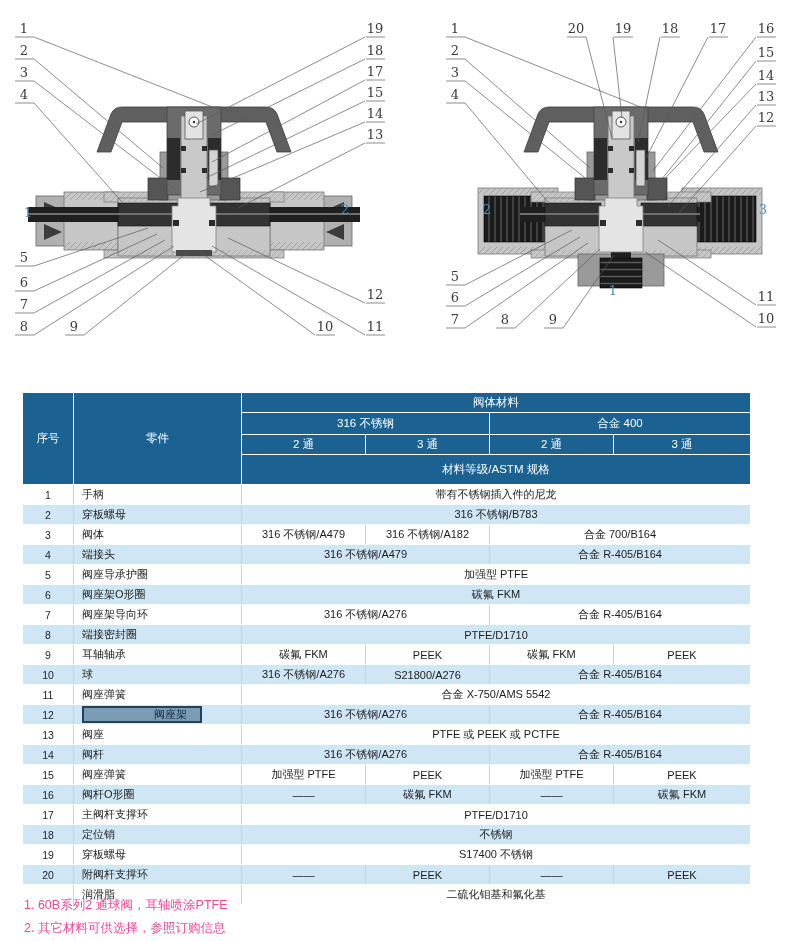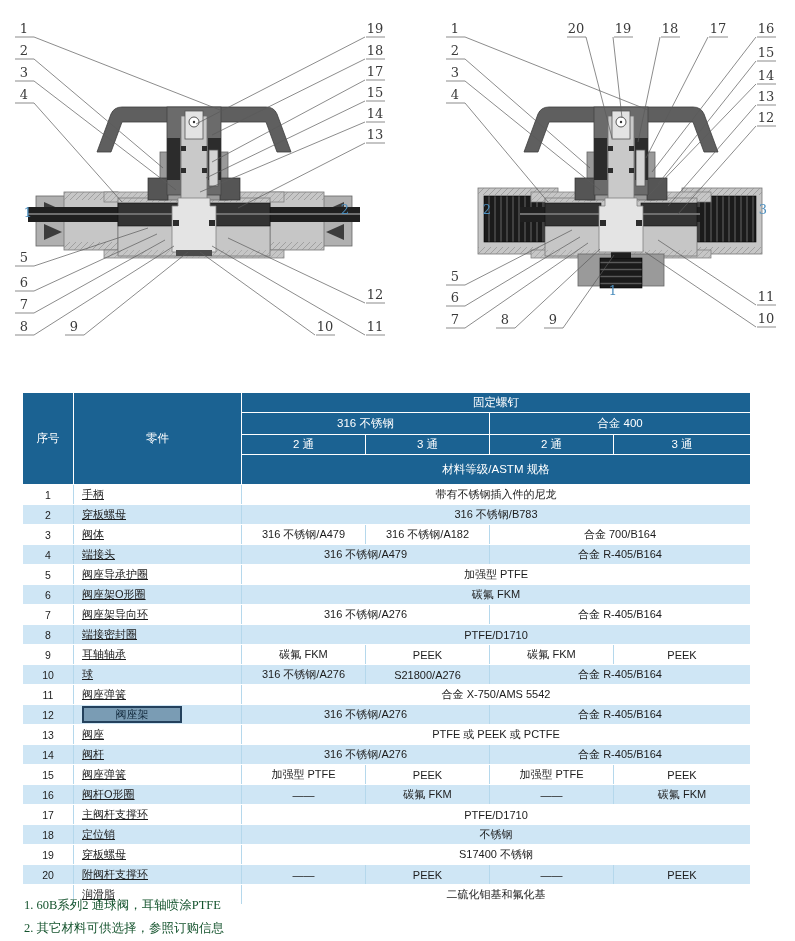--- a/index.html
+++ b/index.html
@@ -303,7 +303,7 @@
       <tr class="h1">
         <th rowspan="4">序号</th>
         <th rowspan="4">零件</th>
-        <th colspan="4">固定螺钉</th>
+        <th colspan="4">阀体材料</th>
       </tr>
       <tr class="h2">
         <th colspan="2">316 不锈钢</th>

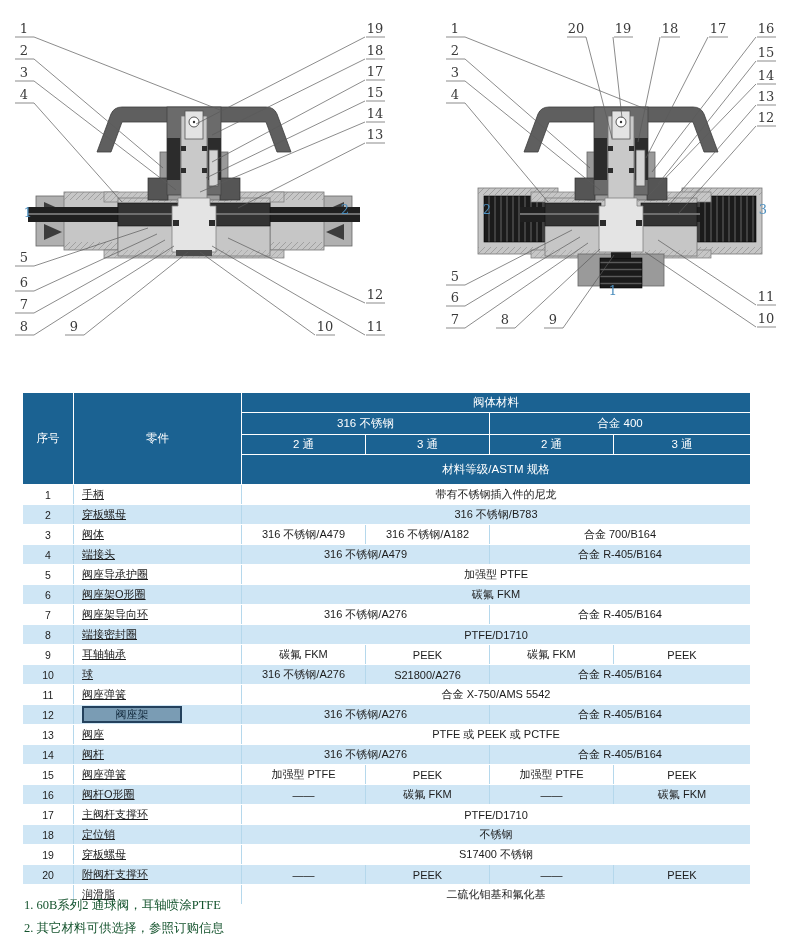--- a/index.html
+++ b/index.html
@@ -29,7 +29,7 @@
   table.materials tr.stripe td{background:var(--rowblue,#cfe6f5);}
   table.materials tr.plain td{background:#ffffff;}
   td.c-no{font-size:10.5px;}
-  td.c-part{text-align:left !important;padding-left:8px !important;text-decoration:underline;}
+  td.c-part{text-align:left !important;padding-left:8px !important;}
   span.selected{display:inline-block;min-width:90px;text-align:center;
     background:var(--selfill,#7a9cb4);border:2px solid var(--selborder,#24415c);
     color:#12293c;padding:0 3px;line-height:13px;}

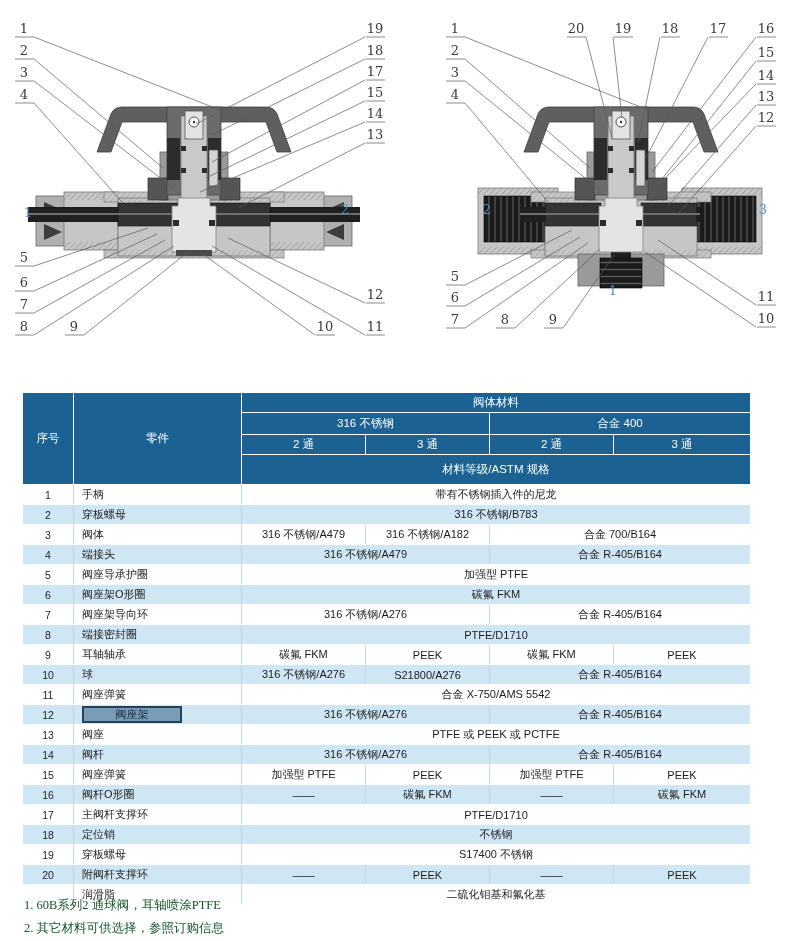--- a/index.html
+++ b/index.html
@@ -30,9 +30,9 @@
   table.materials tr.plain td{background:#ffffff;}
   td.c-no{font-size:10.5px;}
   td.c-part{text-align:left !important;padding-left:8px !important;}
-  span.selected{display:inline-block;min-width:90px;text-align:center;
+  span.selected{display:inline-block;min-width:90px;text-align:right;
     background:var(--selfill,#7a9cb4);border:2px solid var(--selborder,#24415c);
-    color:#12293c;padding:0 3px;line-height:13px;}
+    color:#12293c;padding:0 13px;line-height:13px;}
 
   
   .footnote{position:absolute;left:24px;font-size:12.5px;color:#14532d;font-family:Liberation Serif, serif;}

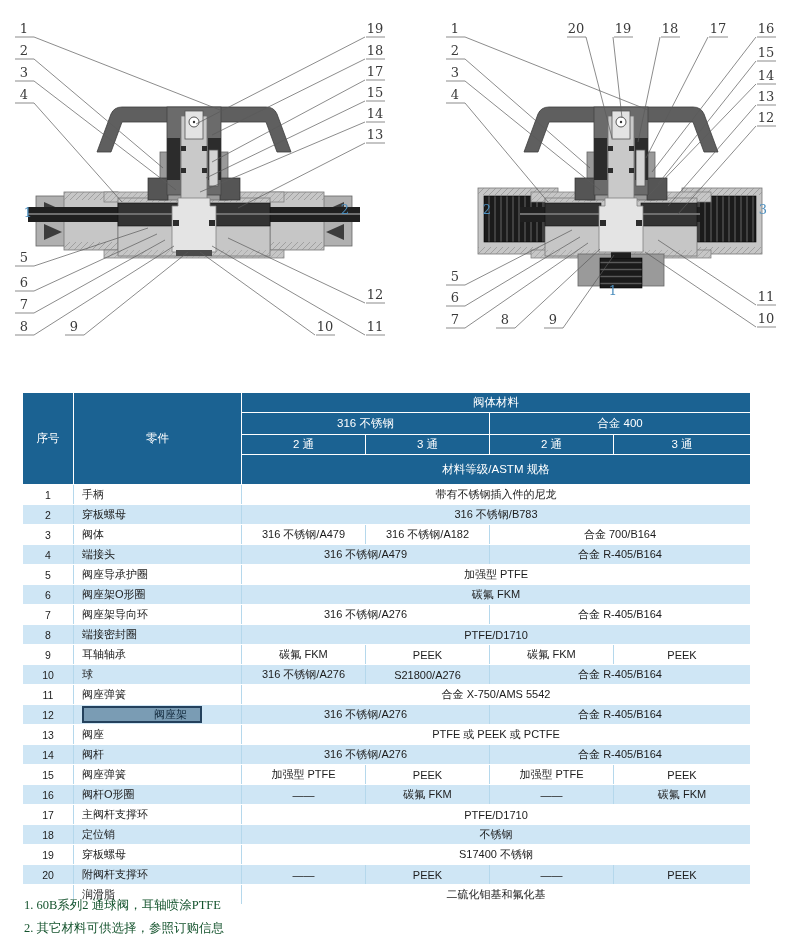--- a/index.html
+++ b/index.html
@@ -35,7 +35,7 @@
     color:#12293c;padding:0 13px;line-height:13px;}
 
   
-  .footnote{position:absolute;left:24px;font-size:12.5px;color:#14532d;font-family:Liberation Serif, serif;}
+  .footnote{position:absolute;left:24px;font-size:12.5px;color:#ec4899;}
   #footnote-1{top:897px;}
   #footnote-2{top:920px;}
 </style>

